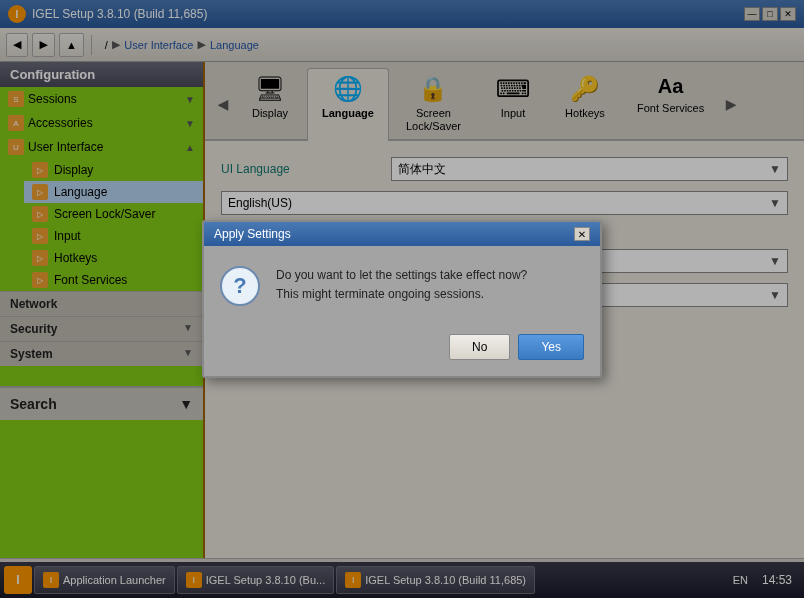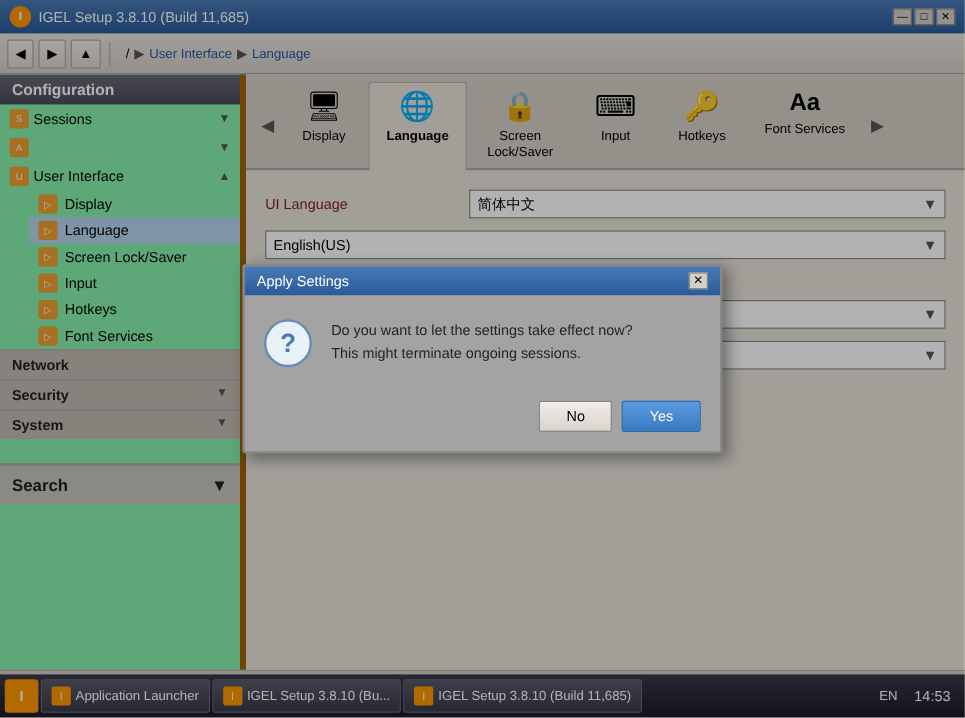--- a/index.html
+++ b/index.html
@@ -80,8 +80,8 @@
     
     .sidebar {
       width: 205px;
-      background: #86efac;
-      border-right: 5px solid #a16207;
+      background: #84cc16;
+      border-right: 2px solid #a16207;
       overflow-y: auto;
       flex-shrink: 0;
     }

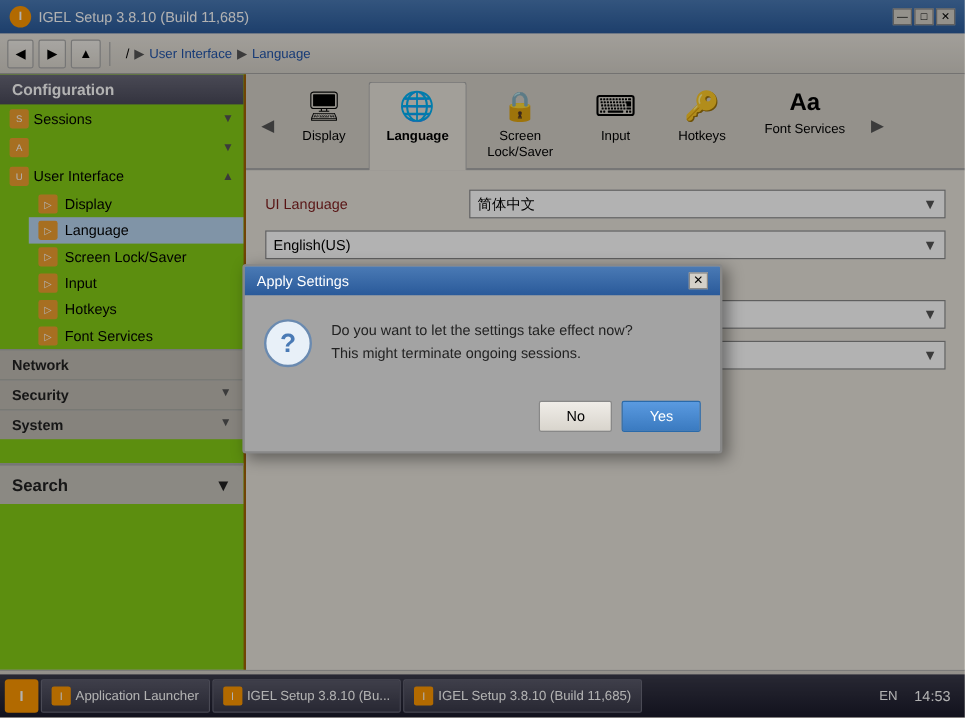--- a/index.html
+++ b/index.html
@@ -374,6 +374,7 @@
 
     <div class="sidebar-item has-arrow">
       <div class="sidebar-item-icon">A</div>
+      <span class="sidebar-item-label">Accessories</span>
       <span class="sidebar-arrow">▼</span>
     </div>
 

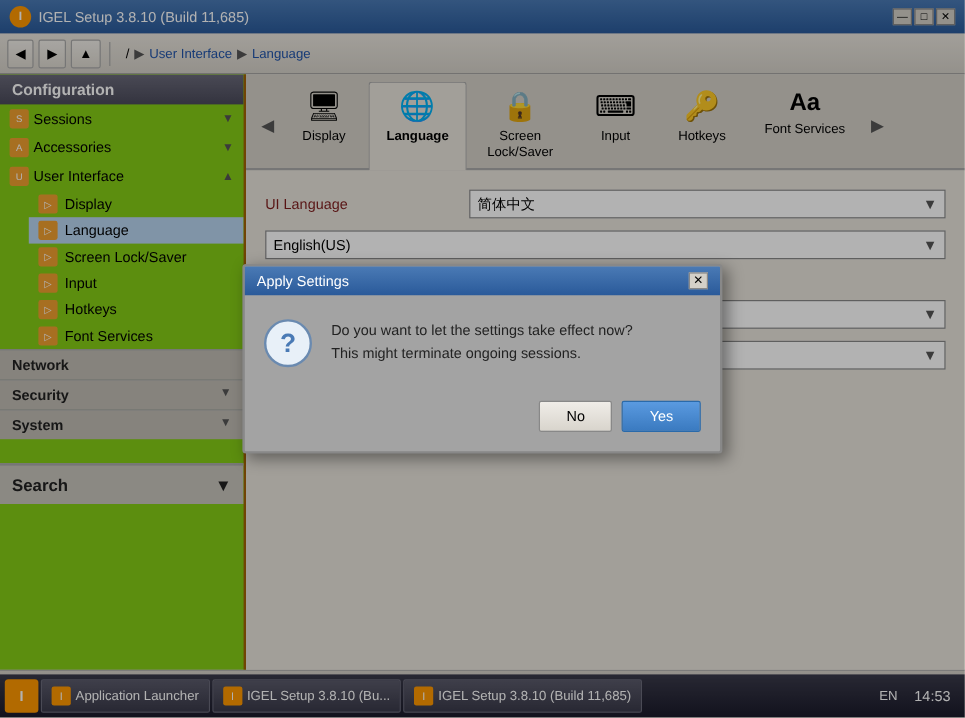--- a/index.html
+++ b/index.html
@@ -181,7 +181,7 @@
       display: flex; align-items: center;
       margin-bottom: 10px; gap: 10px;
     }
-    .form-label { width: 160px; font-size: 12px; color: #7f1d1d; }
+    .form-label { width: 160px; font-size: 12px; color: #0f766e; }
     .form-select {
       flex: 1; height: 24px;
       border: 1px solid #888;

